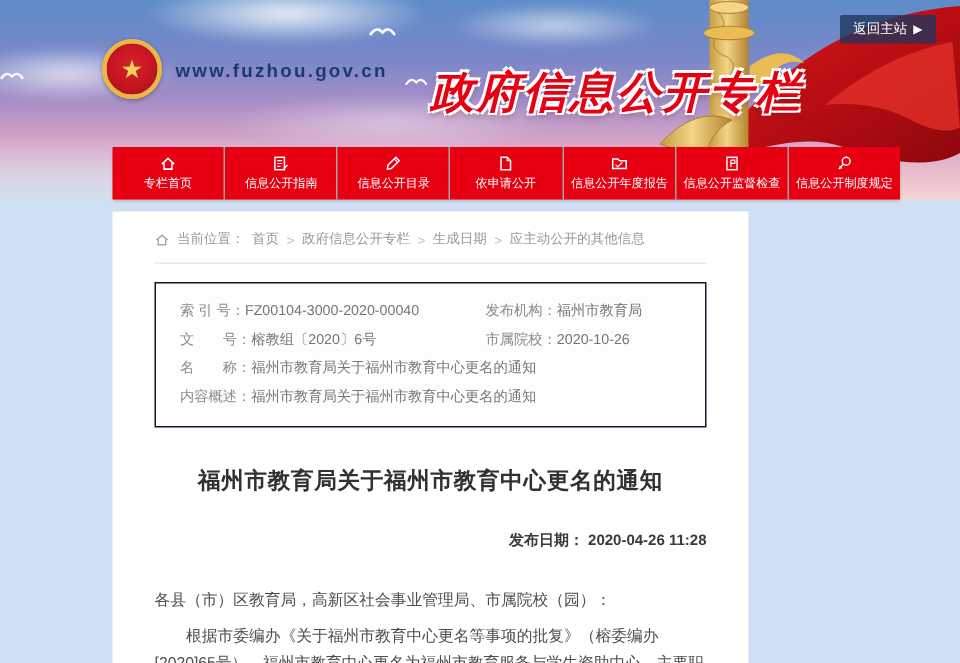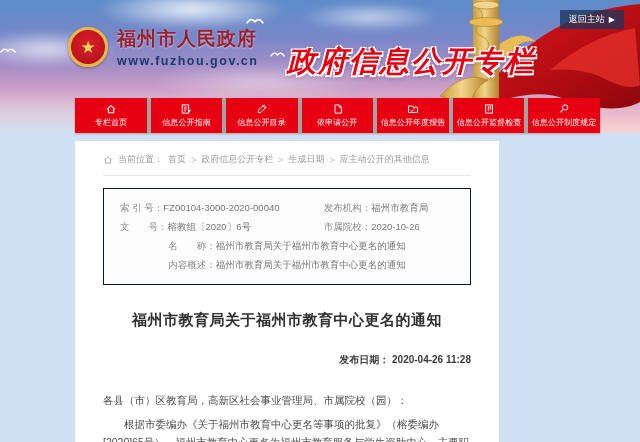--- a/index.html
+++ b/index.html
@@ -155,7 +155,6 @@
       <span class="star">★</span>
     </div>
     <div>
-      <div class="site-name">福州市人民政府</div>
       <div class="site-url">www.fuzhou.gov.cn</div>
     </div>
   </div>

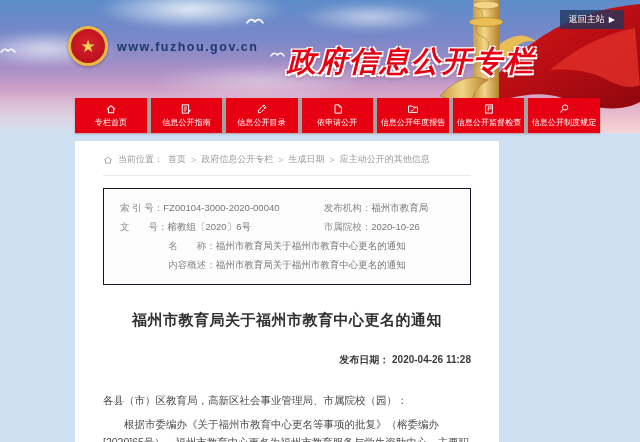--- a/index.html
+++ b/index.html
@@ -68,7 +68,7 @@
   }
   .nav-item {
     flex:1 1 0; display:flex; flex-direction:column; align-items:center; justify-content:center;
-    gap:2px; cursor:pointer; border-right:4px solid #a3a3a3;
+    gap:2px; cursor:pointer; border-right:1px solid #a3a3a3;
   }
   .nav-item:last-child { border-right:none; }
   .nav-item svg { width:12px; height:12px; display:block; }

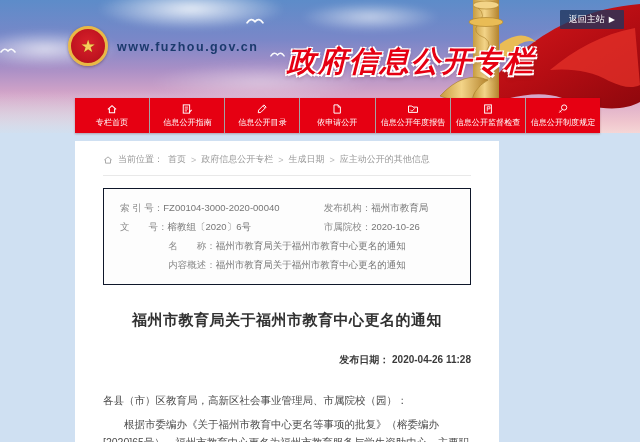--- a/index.html
+++ b/index.html
@@ -91,7 +91,7 @@
     font-size:9.5px; color:#808080; line-height:17px;
   }
   .meta-cell { white-space:nowrap; overflow:hidden; }
-  .span2 { grid-column:1 / span 2;text-align:center; }
+  .span2 { grid-column:1 / span 2; }
   .meta-label { color:#8a8a8a; }
   .meta-value { color:#767676; }
 

